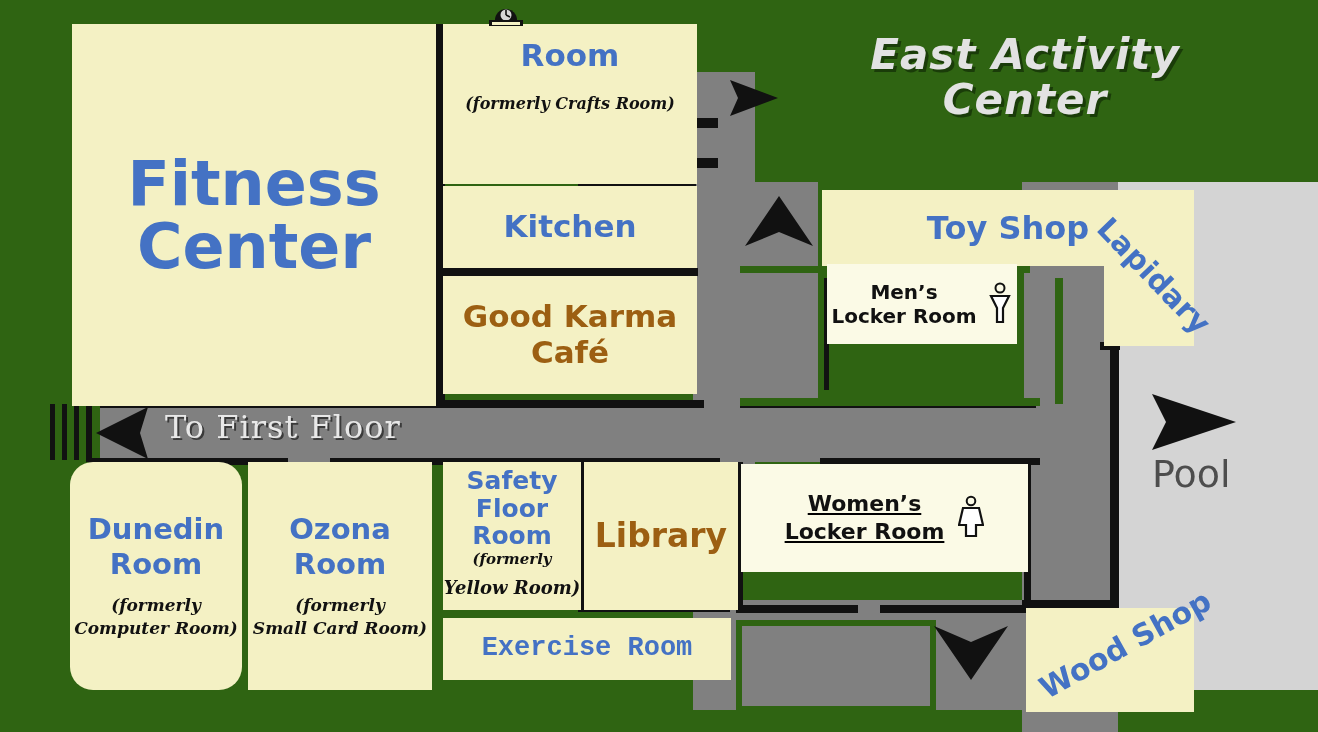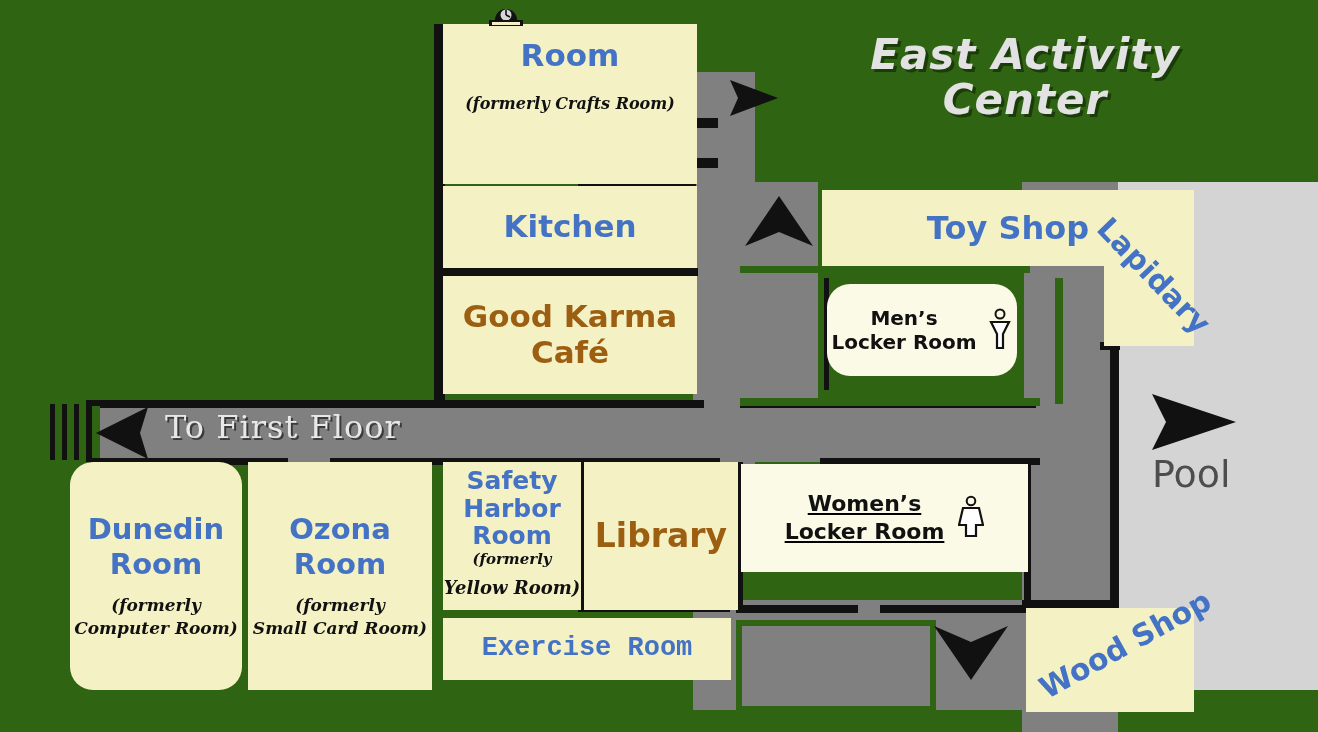--- a/index.html
+++ b/index.html
@@ -94,6 +94,10 @@
   <div class="greenline" style="left:736px;top:706px;width:200px;height:6px;"></div>
   <div class="greenline" style="left:736px;top:620px;width:200px;height:6px;"></div>
 
+  <div class="rm" style="left:72px;top:24px;width:364px;height:382px;">
+    <div class="nm blue" style="font-size:62px;">Fitness</div>
+    <div class="nm blue" style="font-size:62px;">Center</div>
+  </div>
 
   <div class="rm" style="left:443px;top:24px;width:254px;height:160px;justify-content:flex-start;padding-top:12px;">
     <div class="nm blue" style="font-size:31px;margin-top:4px;">Room</div>

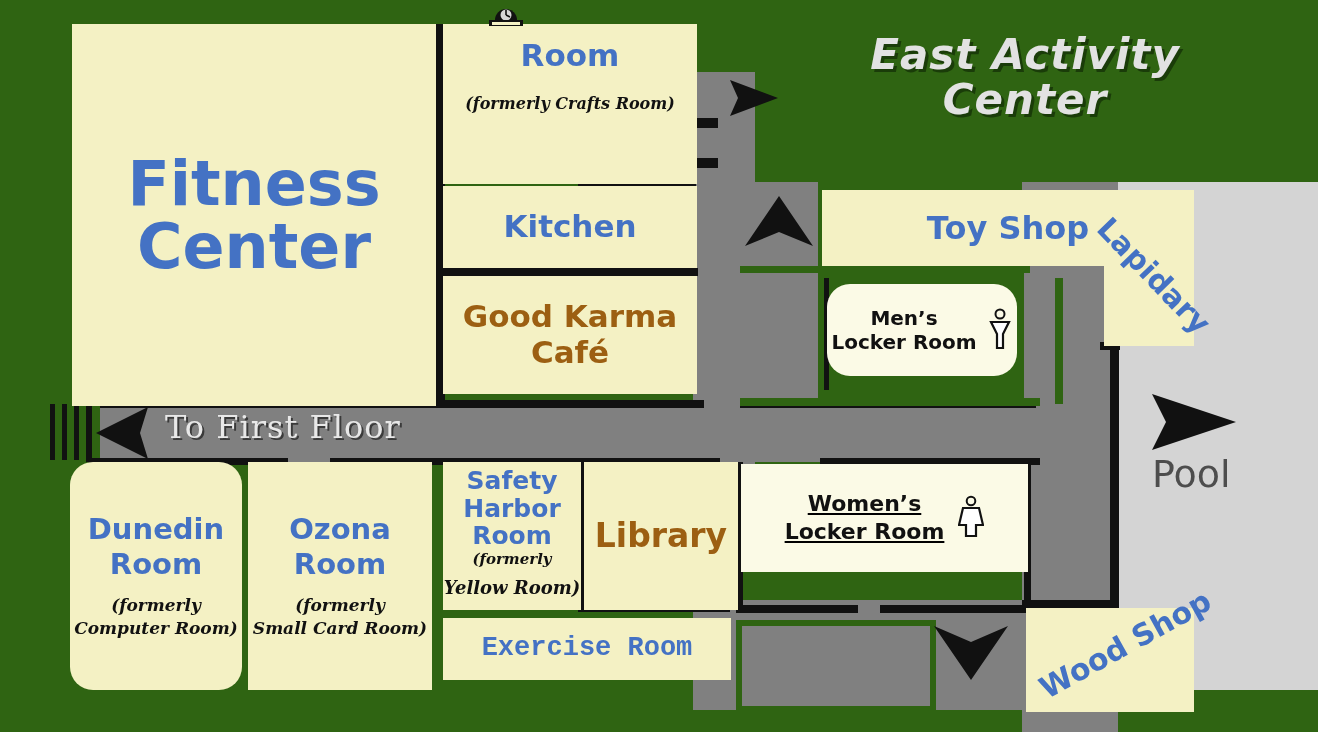--- a/index.html
+++ b/index.html
@@ -119,7 +119,7 @@
   <div class="rm" style="left:1104px;top:262px;width:90px;height:84px;"></div>
   <div class="rot nm blue" style="left:1083px;top:252px;width:130px;font-size:30px;transform:rotate(46deg);text-align:center;">Lapidary</div>
 
-  <div class="rm ivory" style="left:827px;top:284px;width:190px;height:92px;border-radius:23px;">
+  <div class="rm ivory" style="left:827px;top:264px;width:190px;height:80px;">
     <div style="display:flex;align-items:center;gap:10px;">
       <div style="text-align:center;">
         <div class="nm black" style="font-size:20px;">Men’s</div>

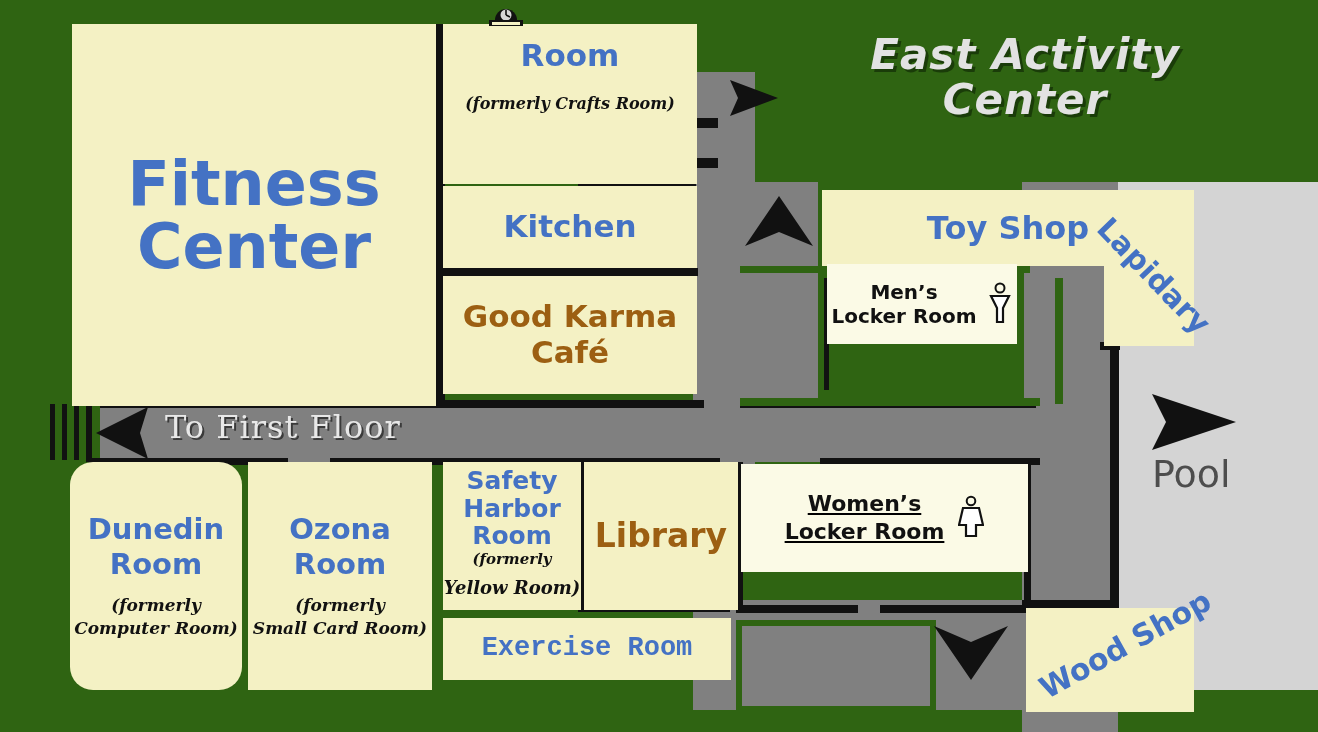--- a/index.html
+++ b/index.html
@@ -161,7 +161,7 @@
 
   <div class="rm" style="left:443px;top:462px;width:138px;height:148px;justify-content:flex-start;padding-top:6px;">
     <div class="nm blue" style="font-size:25px;">Safety</div>
-    <div class="nm blue" style="font-size:25px;margin-top:2px;">Harbor</div>
+    <div class="nm blue" style="font-size:25px;margin-top:2px;">Floor</div>
     <div class="nm blue" style="font-size:25px;margin-top:2px;">Room</div>
     <div class="sub" style="font-size:15px;margin-top:3px;">(formerly</div>
     <div class="sub" style="font-size:18px;margin-top:12px;">Yellow Room)</div>

